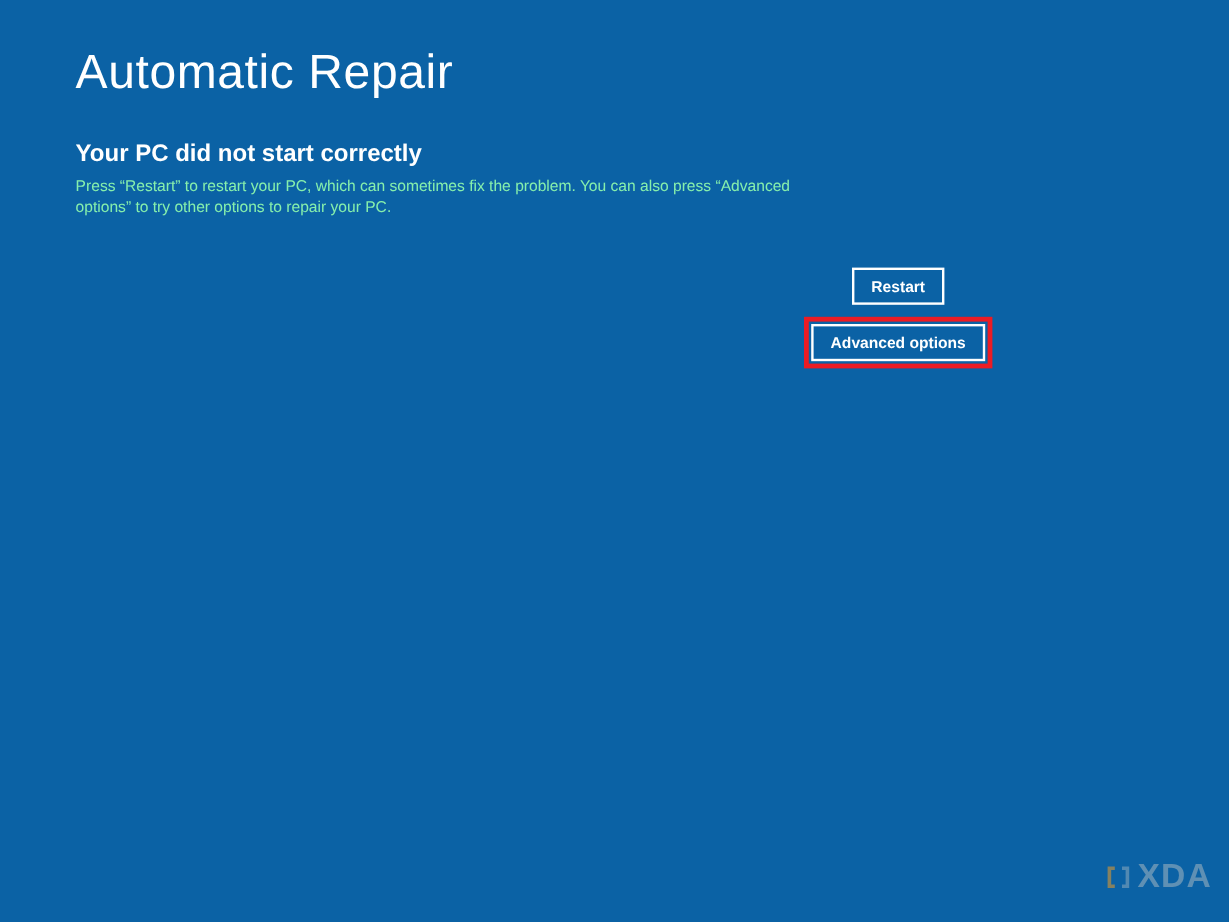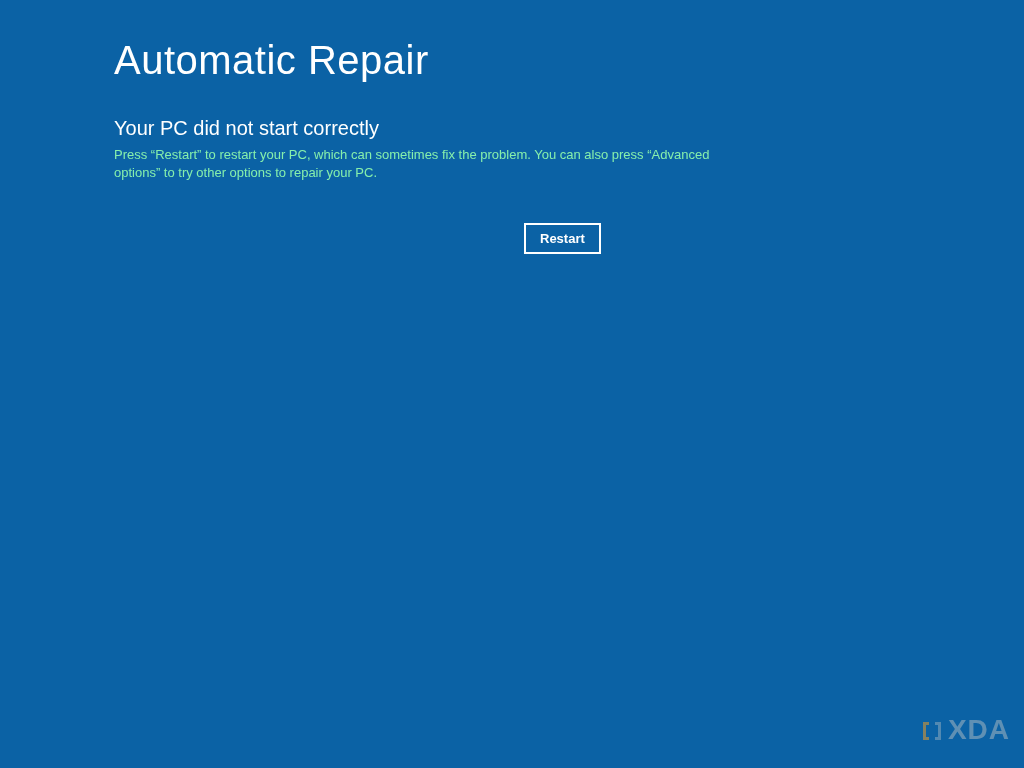--- a/index.html
+++ b/index.html
@@ -17,7 +17,7 @@
       position: relative;
     }
     .content {
-      padding-left: 114px;
+      padding-left: 63px;
       padding-top: 38px;
     }
     .page-title {

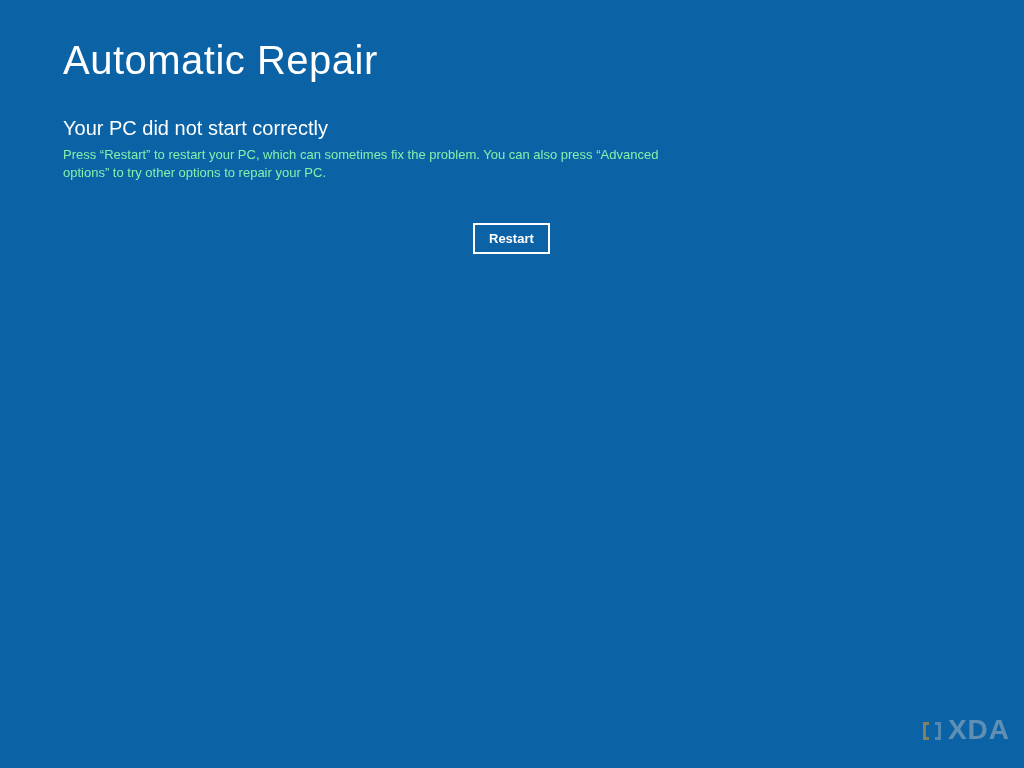--- a/index.html
+++ b/index.html
@@ -28,7 +28,7 @@
     }
     .subtitle {
       font-size: 20px;
-      font-weight: 400;
+      font-weight: 700;
       margin-bottom: 6px;
     }
     .body-text {

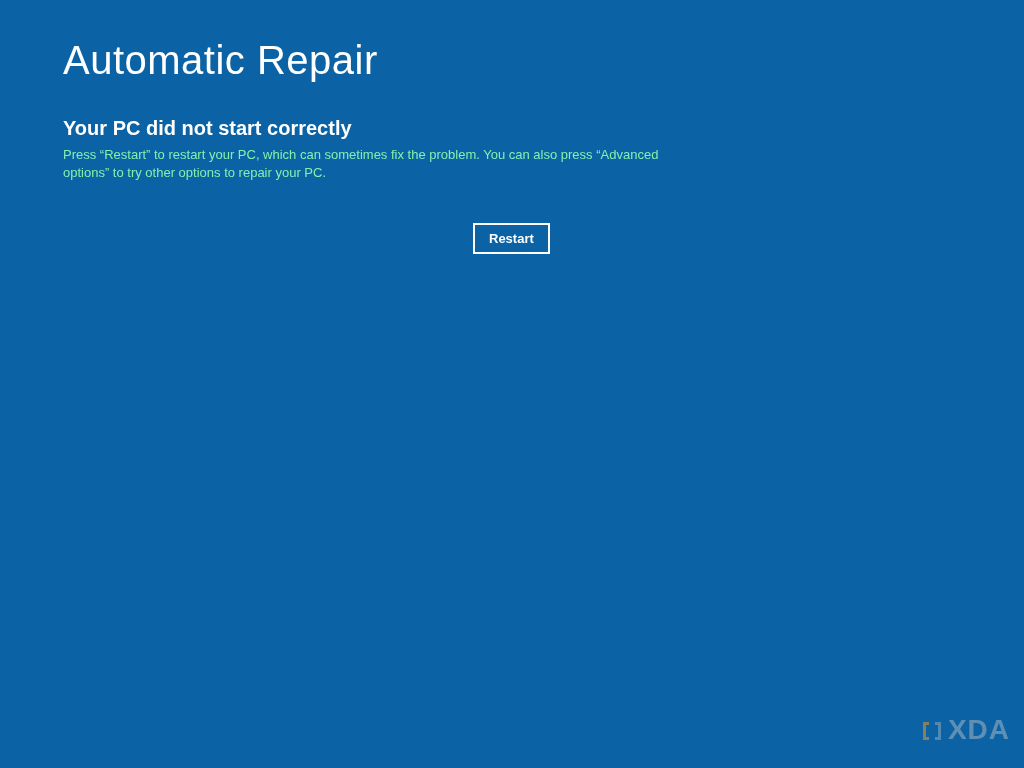--- a/index.html
+++ b/index.html
@@ -44,6 +44,7 @@
       display: flex;
       gap: 10px;
       align-items: center;
+      flex-direction: column;
     }
     .btn {
       display: inline-block;

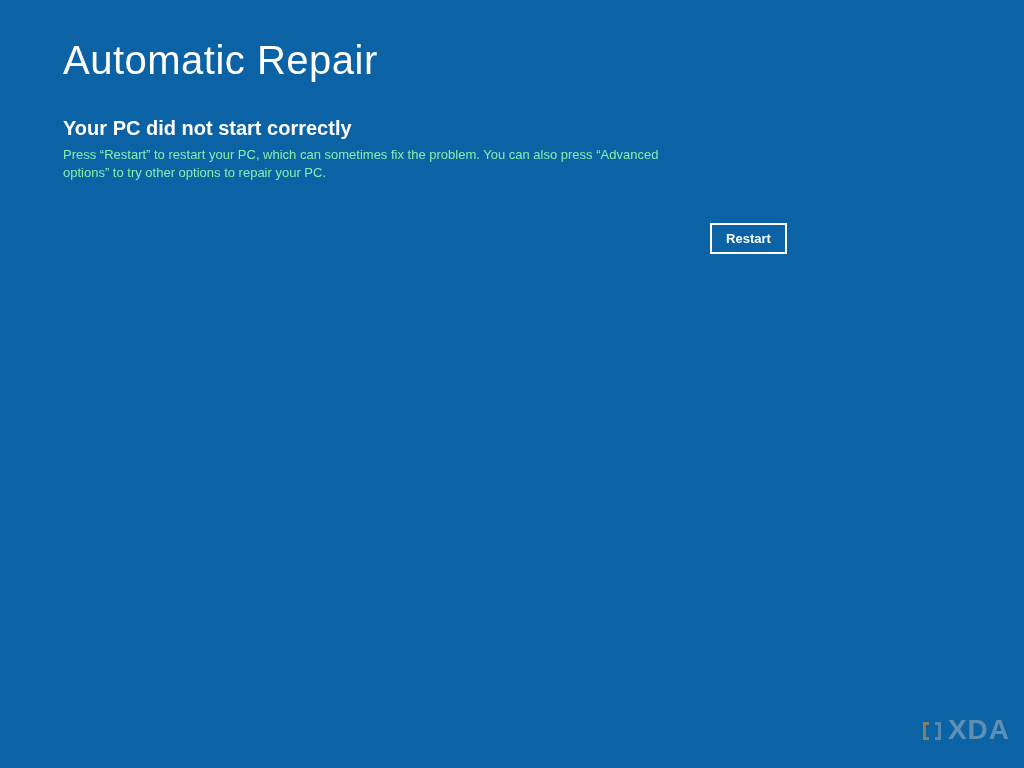--- a/index.html
+++ b/index.html
@@ -97,6 +97,9 @@
 
   <div class="button-row">
     <button class="btn">Restart</button>
+    <span class="highlight-box">
+      <button class="btn">Advanced options</button>
+    </span>
   </div>
 </div>
 

